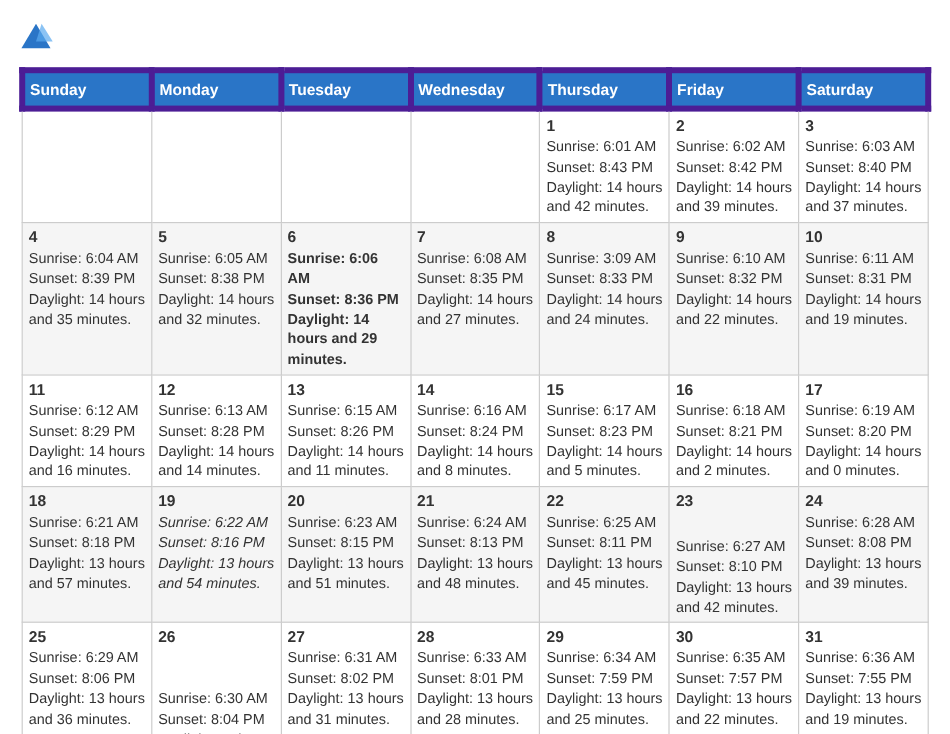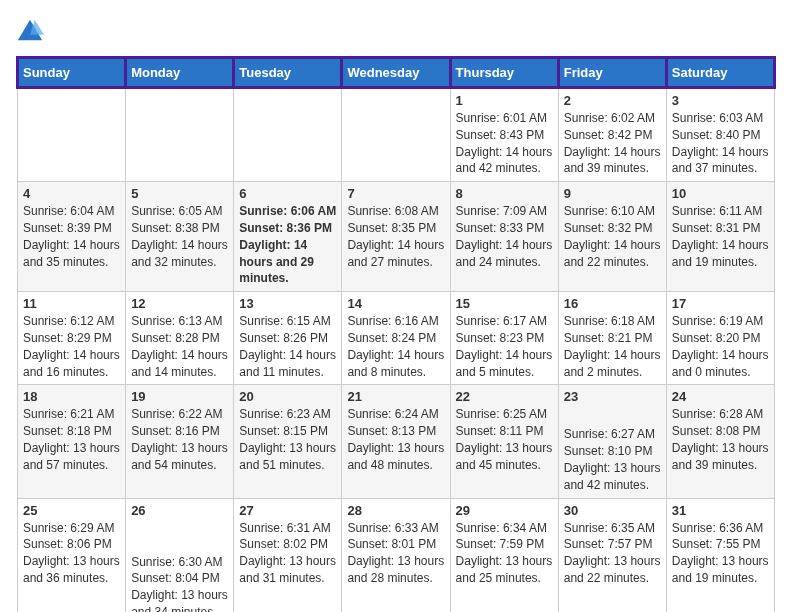--- a/index.html
+++ b/index.html
@@ -54,7 +54,7 @@
       text-align: left;
       font-size: 13px;
       font-weight: bold;
-      border: 3px solid #4c1d95;
+      border: 5px solid #4c1d95;
     }
     .calendar tbody td {
       vertical-align: top;

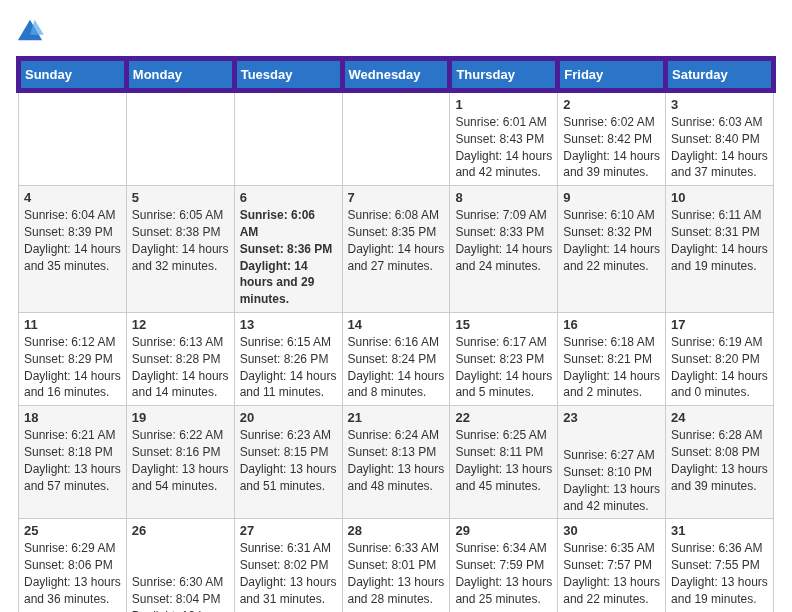--- a/index.html
+++ b/index.html
@@ -167,7 +167,7 @@
         </td>
         <td>
           <span class="day-num">8</span>
-          <div class="day-info" style="white-space: pre-line;">Sunrise: 7:09 AM
+          <div class="day-info" style="white-space: pre-line;">Sunrise: 3:09 AM
 Sunset: 8:33 PM
 Daylight: 14 hours and 24 minutes.</div>
         </td>

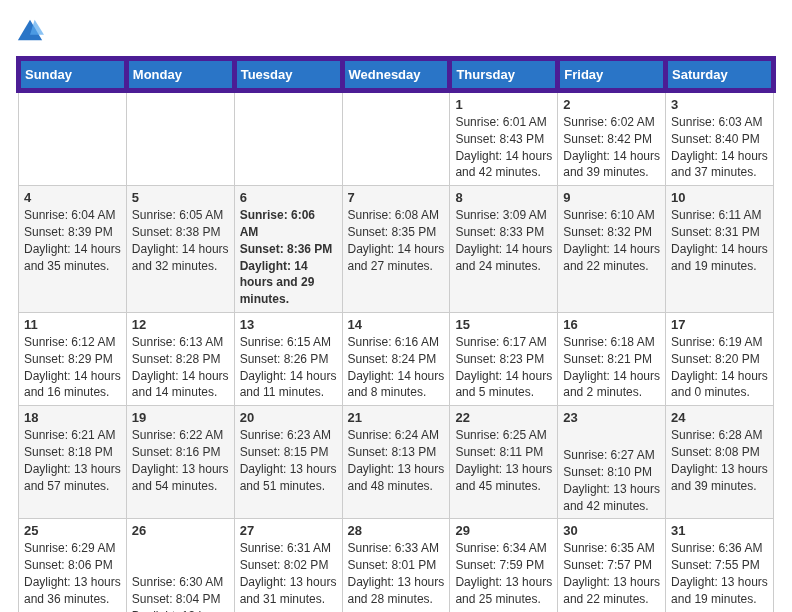--- a/index.html
+++ b/index.html
@@ -237,7 +237,7 @@
         </td>
         <td>
           <span class="day-num">19</span>
-          <div class="day-info" style="white-space: pre-line;">Sunrise: 6:22 AM
+          <div class="day-info" style="white-space: pre-line; font-style: italic;">Sunrise: 6:22 AM
 Sunset: 8:16 PM
 Daylight: 13 hours and 54 minutes.</div>
         </td>

